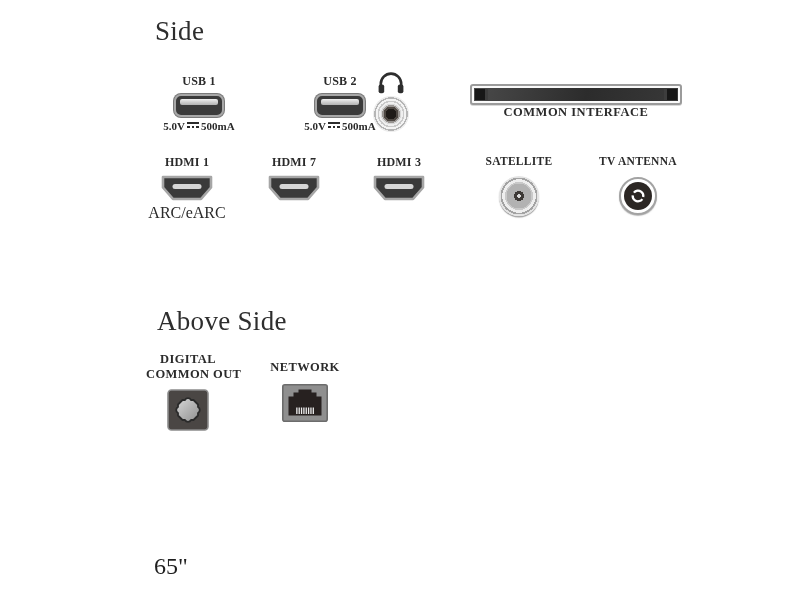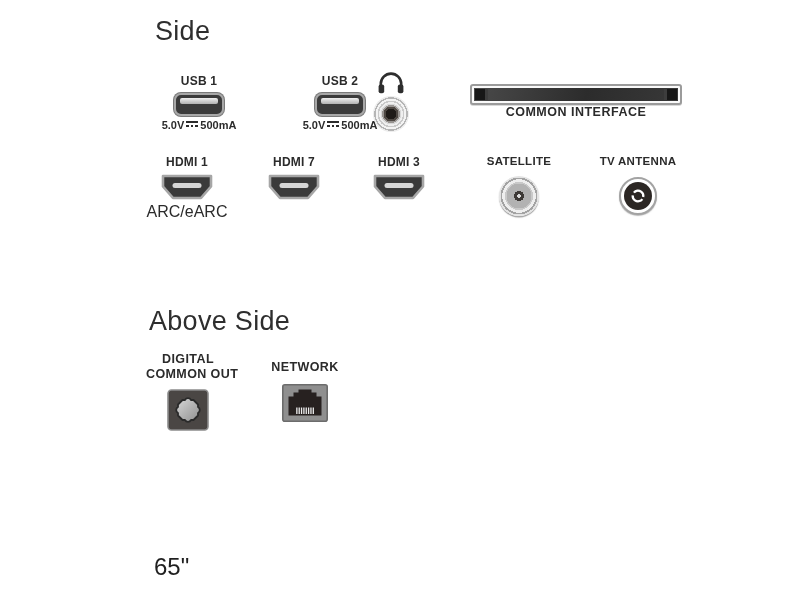--- a/index.html
+++ b/index.html
@@ -8,7 +8,7 @@
     width: 796px;
     height: 600px;
     background: #ffffff;
-    font-family: Liberation Sans, sans-serif;
+    font-family: Liberation Serif, serif;
     color: #2b2b2b;
     overflow: hidden;
   }

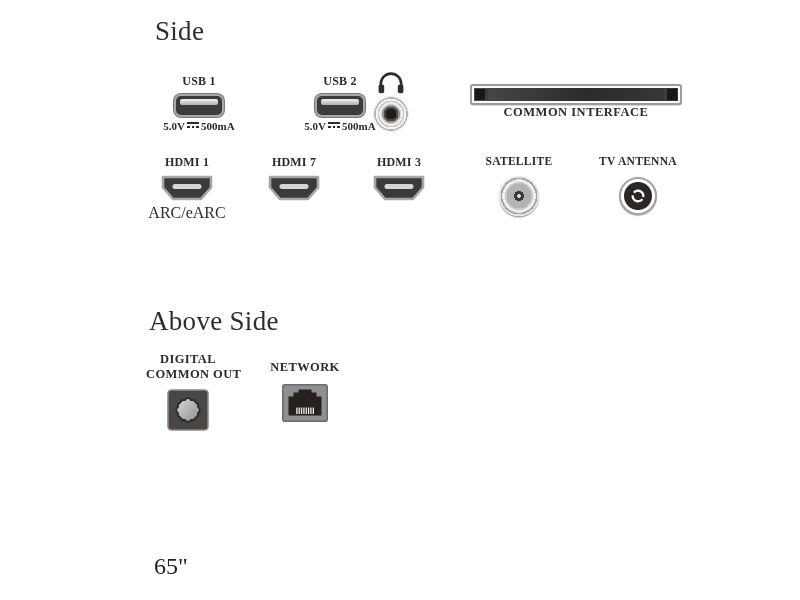--- a/index.html
+++ b/index.html
@@ -265,7 +265,7 @@
     </div>
   </div>
 
-  <div class="abs section-title" style="left:149px; top:306px;">Above Side</div>
+  <div class="abs section-title" style="left:157px; top:306px;">Above Side</div>
 
   <div class="abs group" style="left:146px; top:352px; width:84px;">
     <div class="dao-label">DIGITAL</div>

